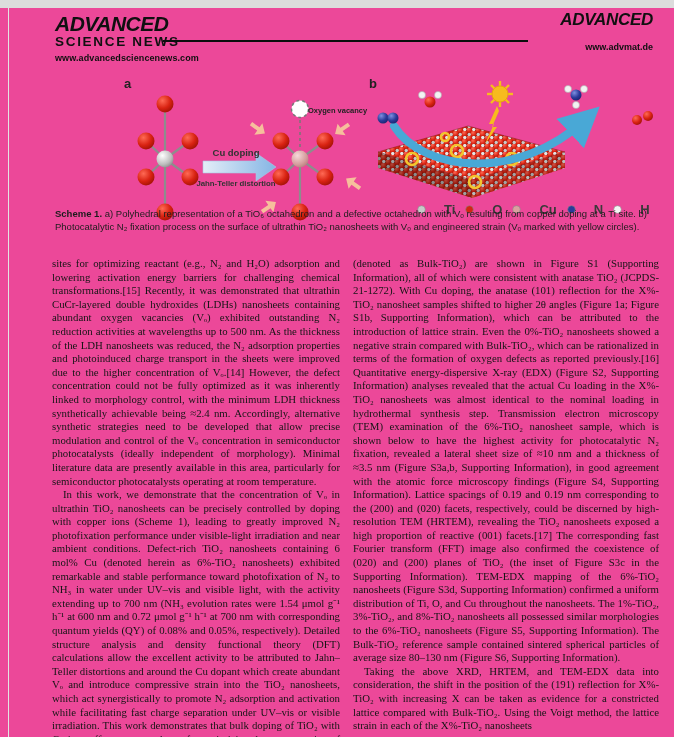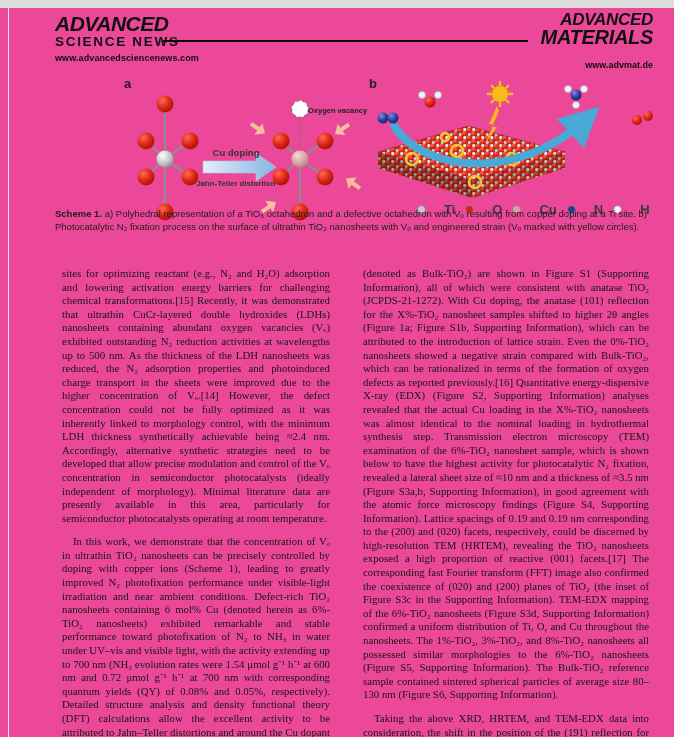--- a/index.html
+++ b/index.html
@@ -56,7 +56,6 @@
   <div class="header-rule"></div>
   <div class="am-logo">
     <div class="am-line1">ADVANCED</div>
-    <div class="am-line2">MATERIALS</div>
     <div class="am-url">www.advmat.de</div>
   </div>
 

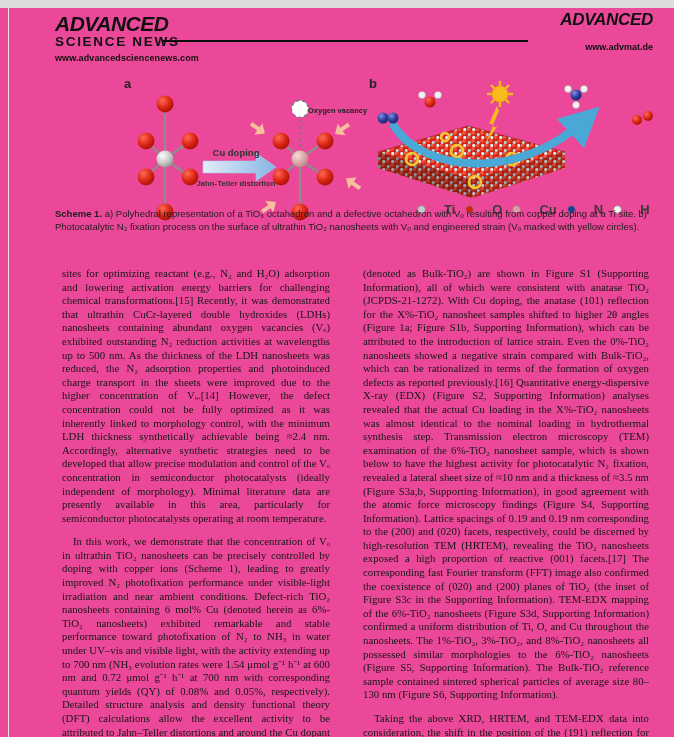--- a/index.html
+++ b/index.html
@@ -38,7 +38,7 @@
              color:#151515;text-align:justify;}
   .col-left{width:288px;flex:none;}
   .col-right{width:306px;flex:none;}
-  .body-text p{margin:10px;}
+  .body-text p{margin:0;}
   .body-text p.indent{text-indent:11px;}
 </style>
 </head>

